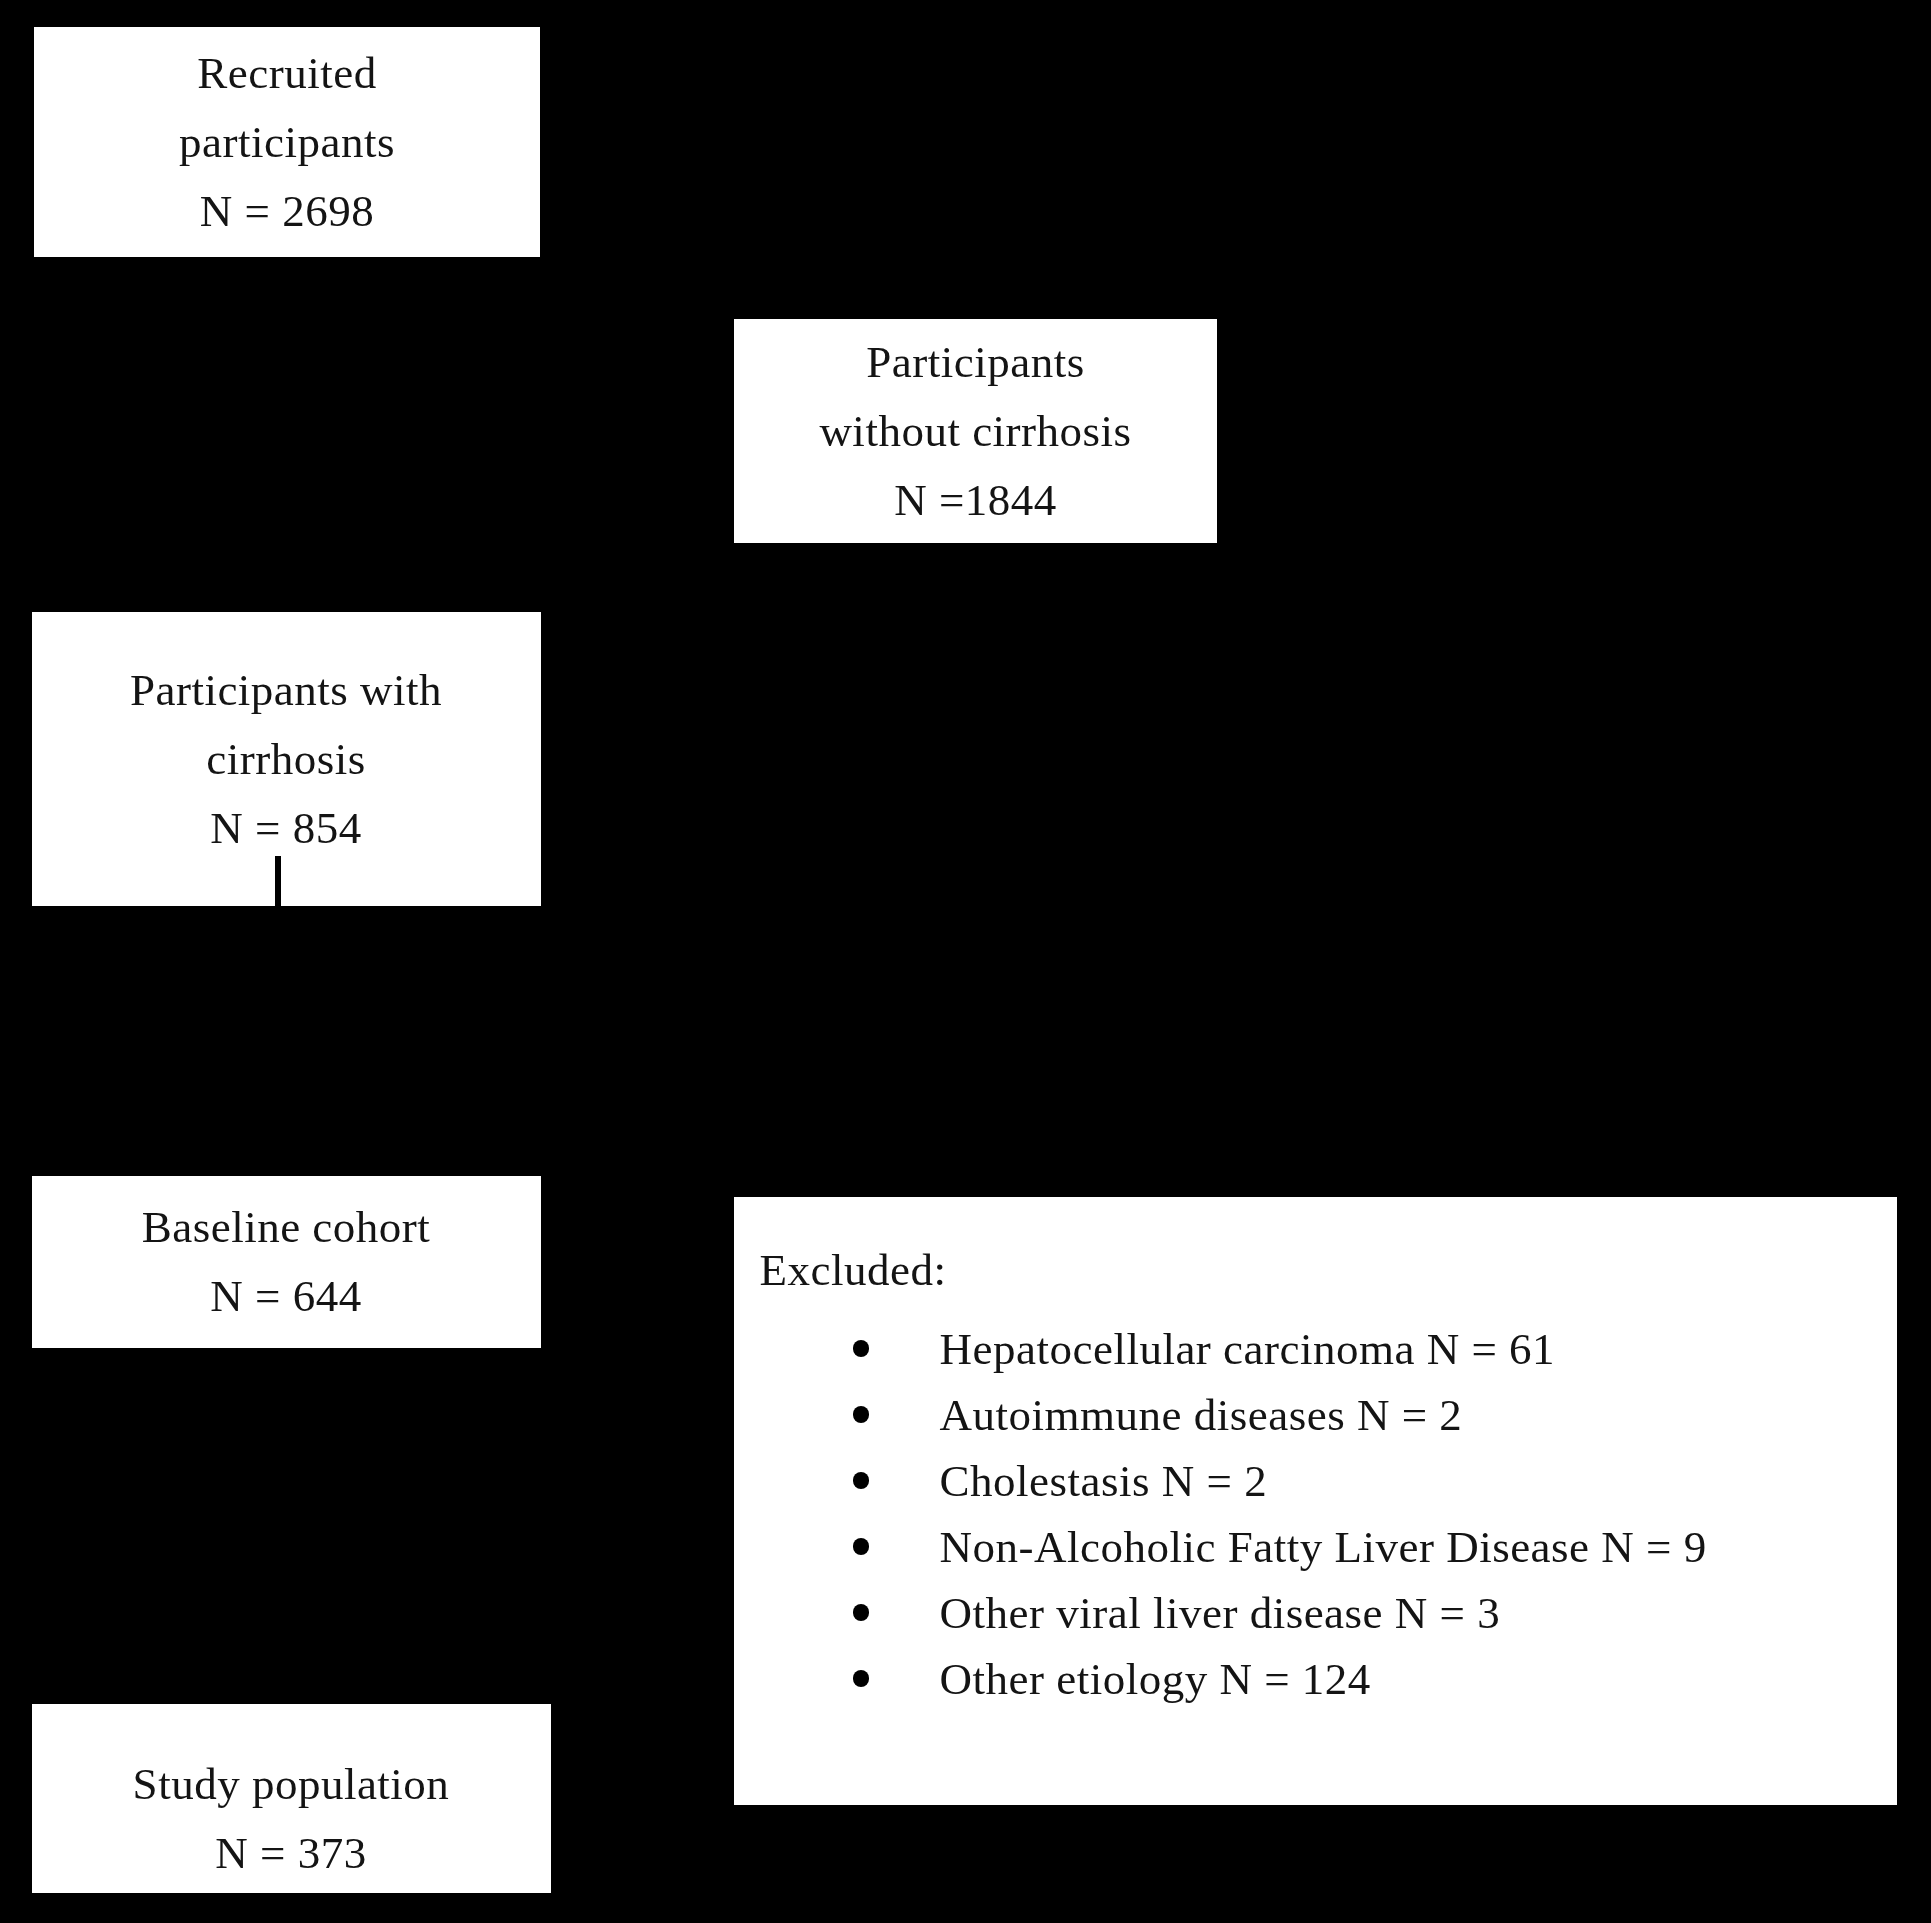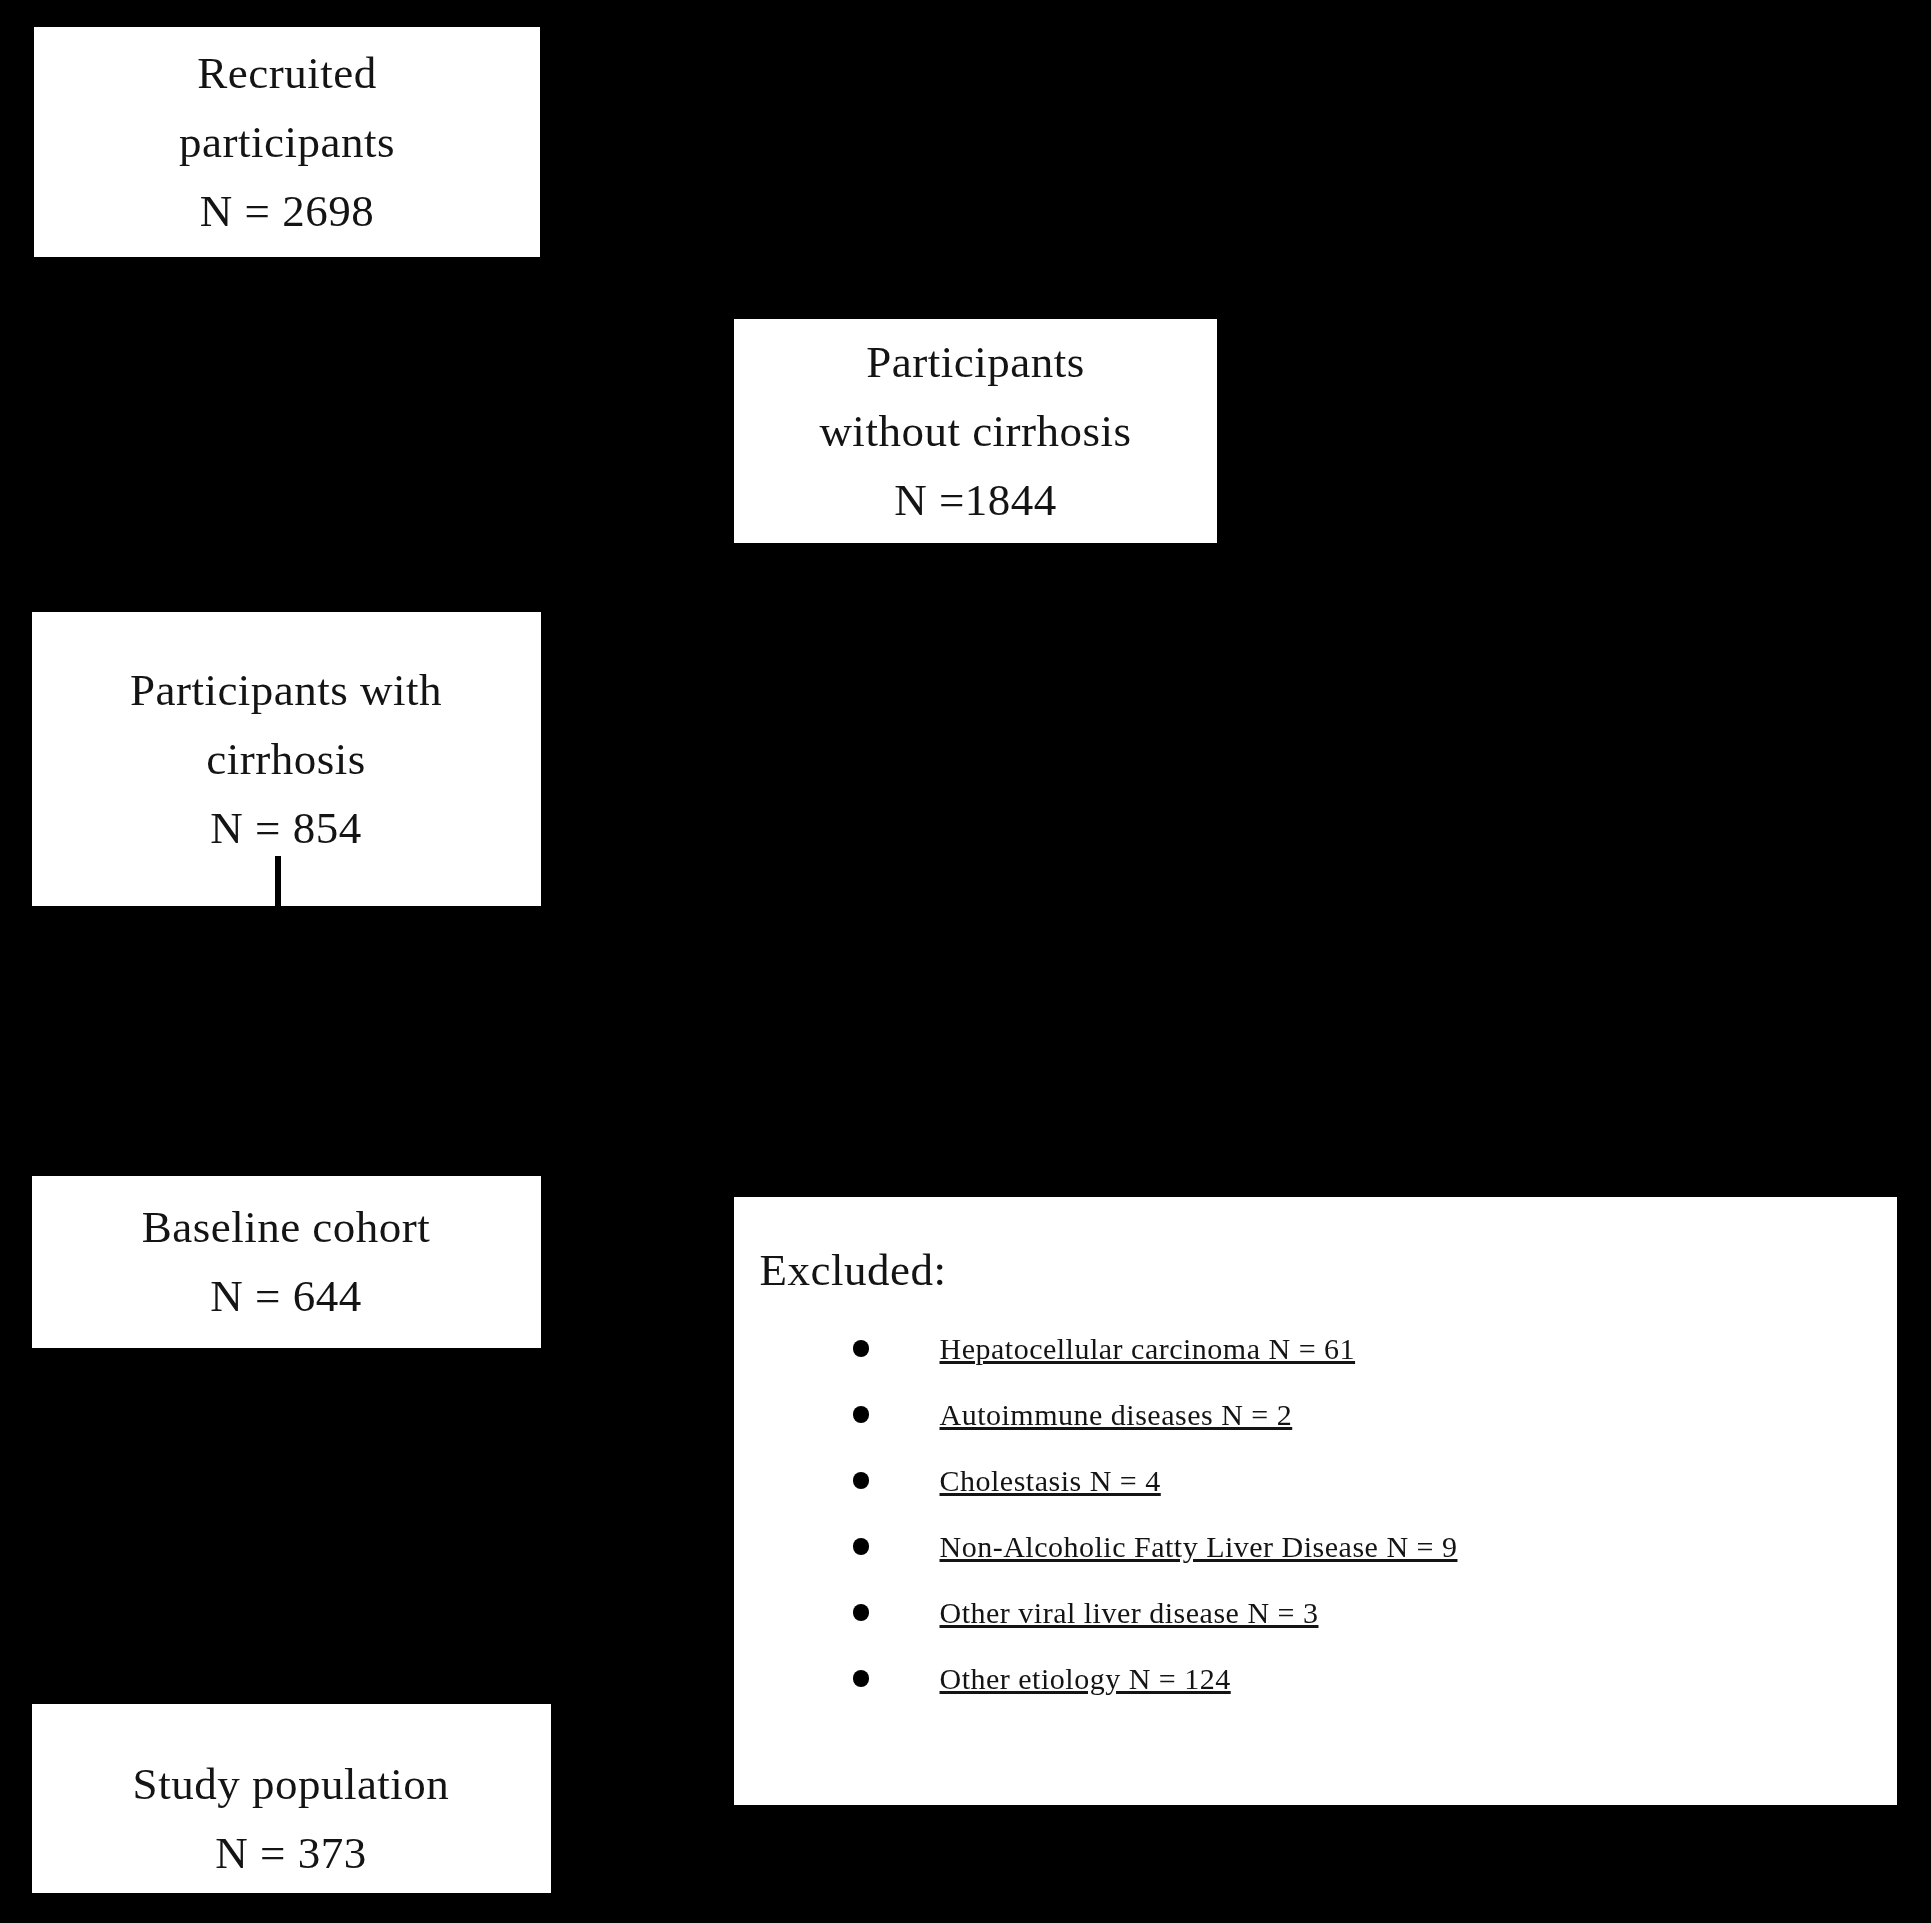--- a/index.html
+++ b/index.html
@@ -78,11 +78,10 @@
   .excluded li {
     position: relative;
     padding-left: 180px;
-    font-size: 30px;
+    font-size: 45px;
     line-height: 66px;
     letter-spacing: 0.5px;
     white-space: nowrap;
-    text-decoration: underline;
   }
   .excluded li::before {
     content: "";

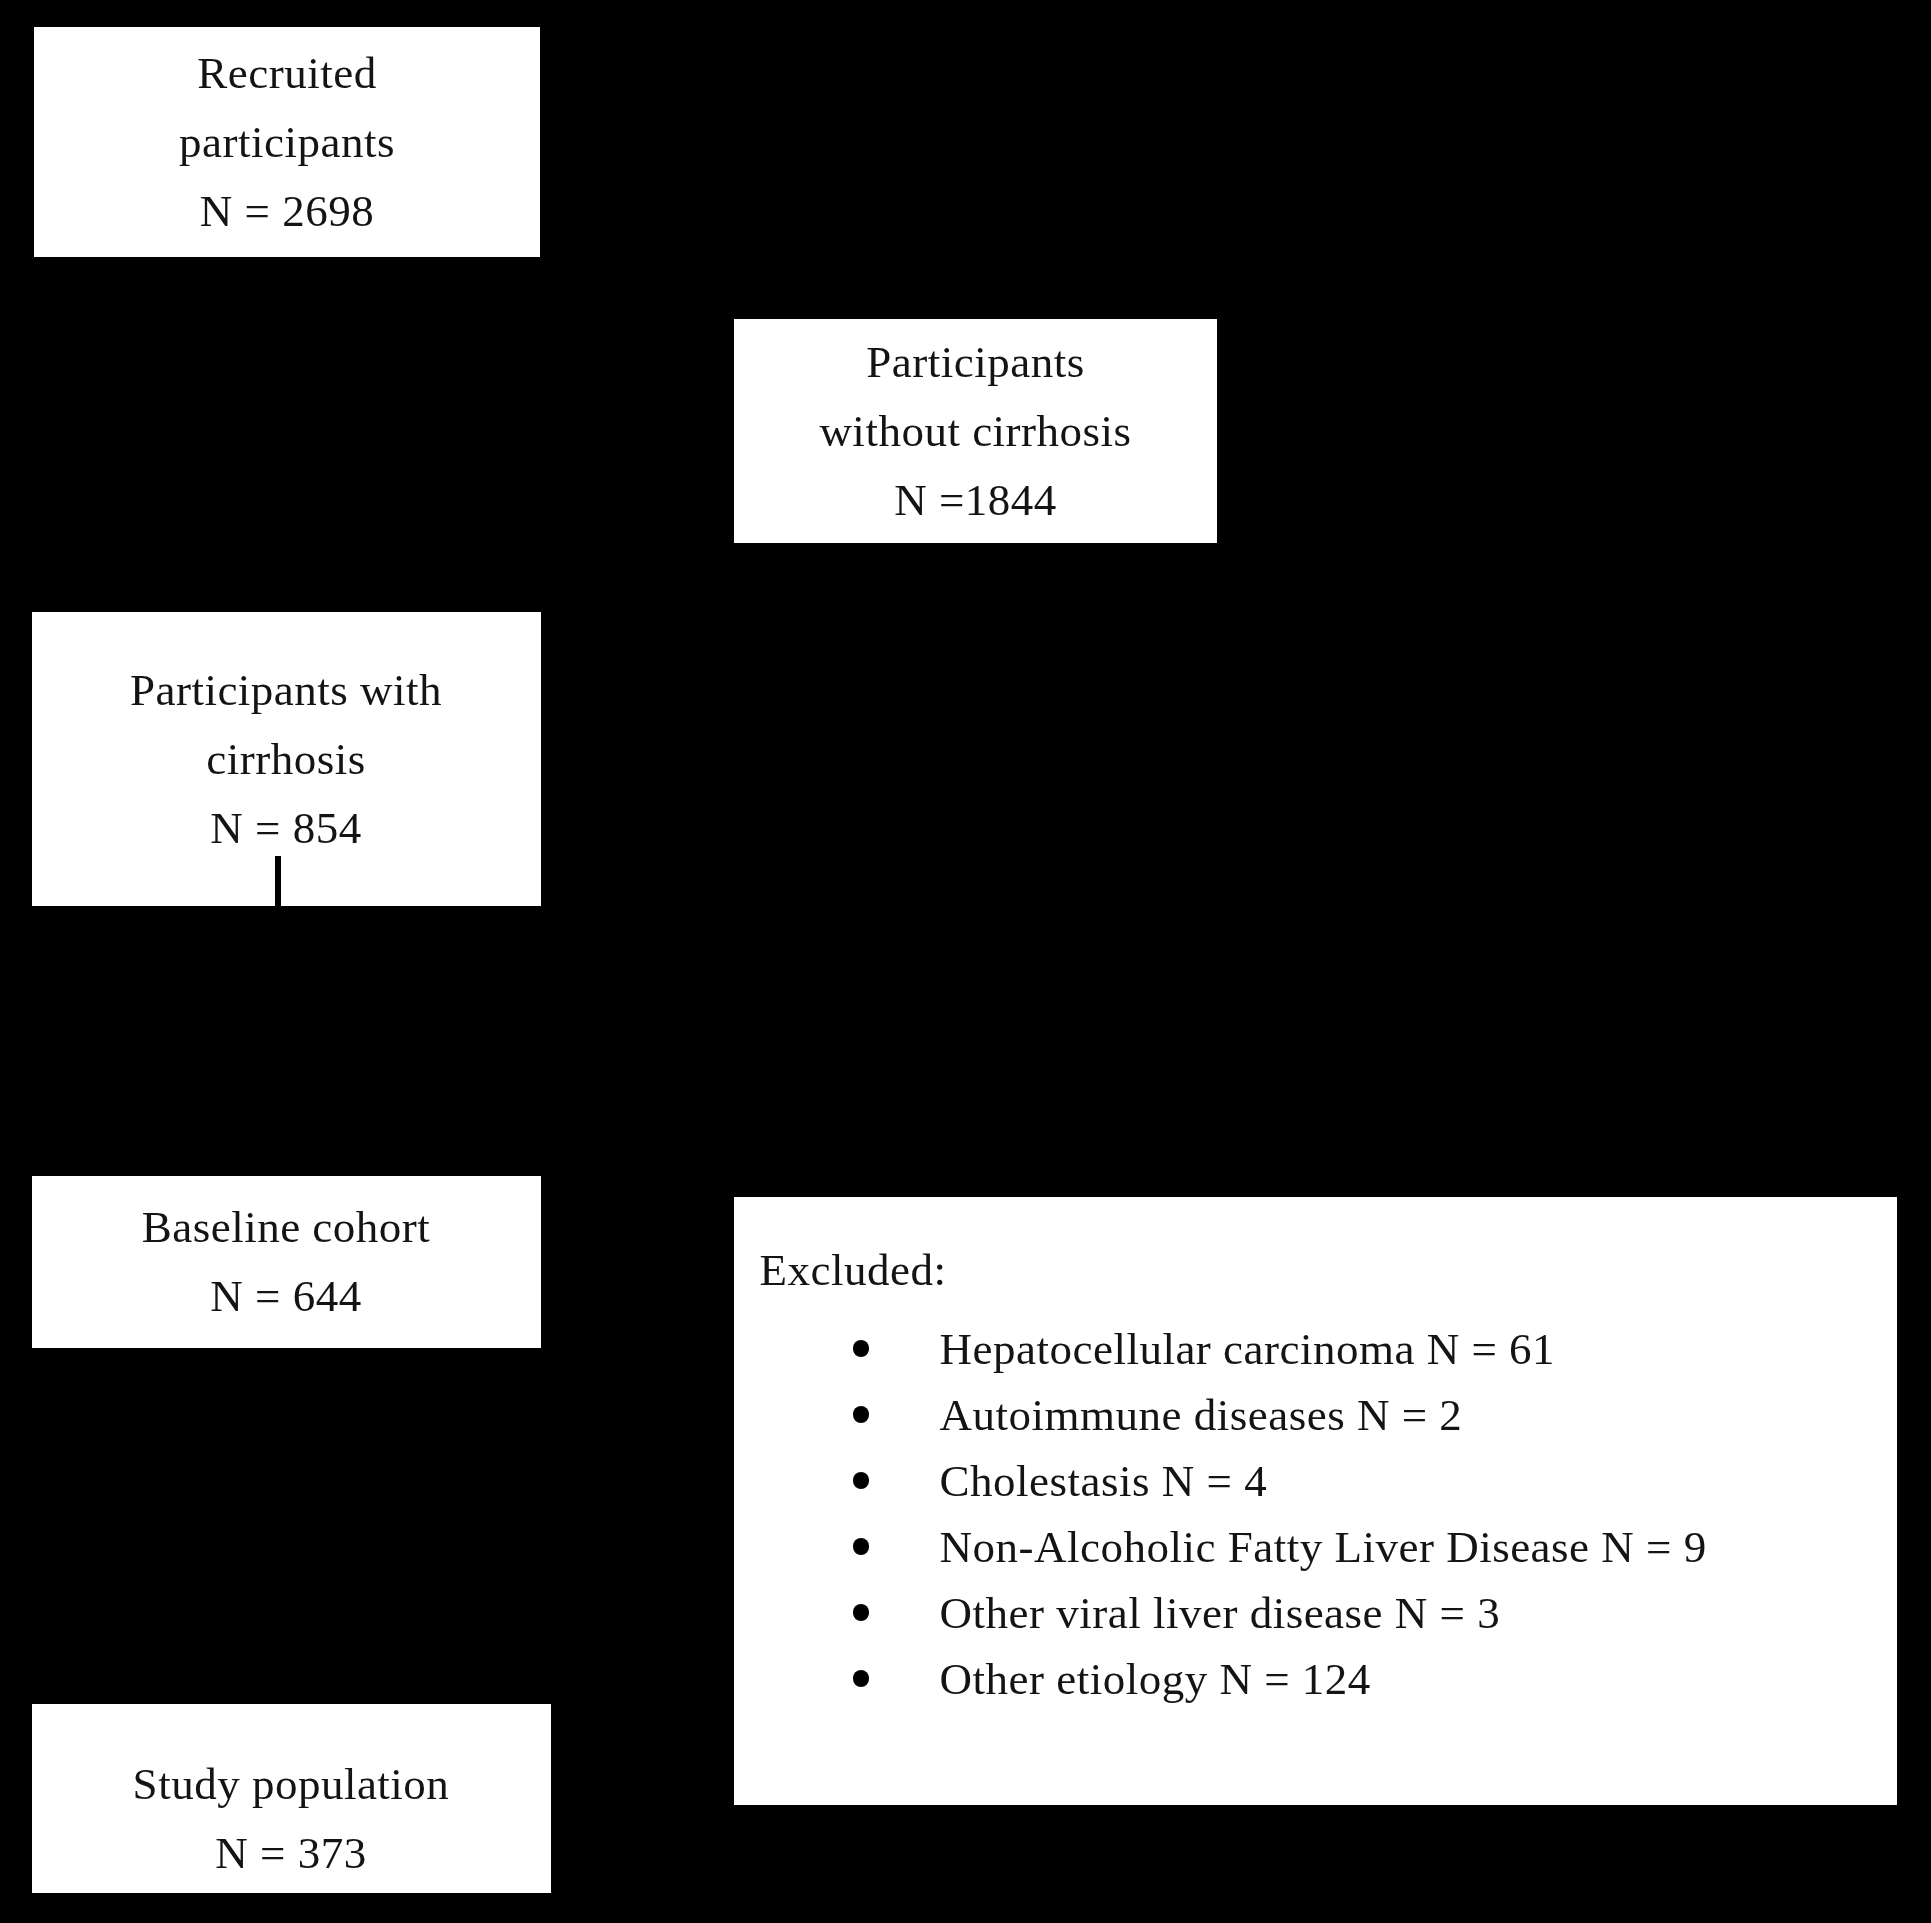--- a/index.html
+++ b/index.html
@@ -127,7 +127,7 @@
     <ul>
       <li>Hepatocellular carcinoma N = 61</li>
       <li>Autoimmune diseases N = 2</li>
-      <li>Cholestasis N = 4</li>
+      <li>Cholestasis N = 2</li>
       <li>Non-Alcoholic Fatty Liver Disease N = 9</li>
       <li>Other viral liver disease N = 3</li>
       <li>Other etiology N = 124</li>

